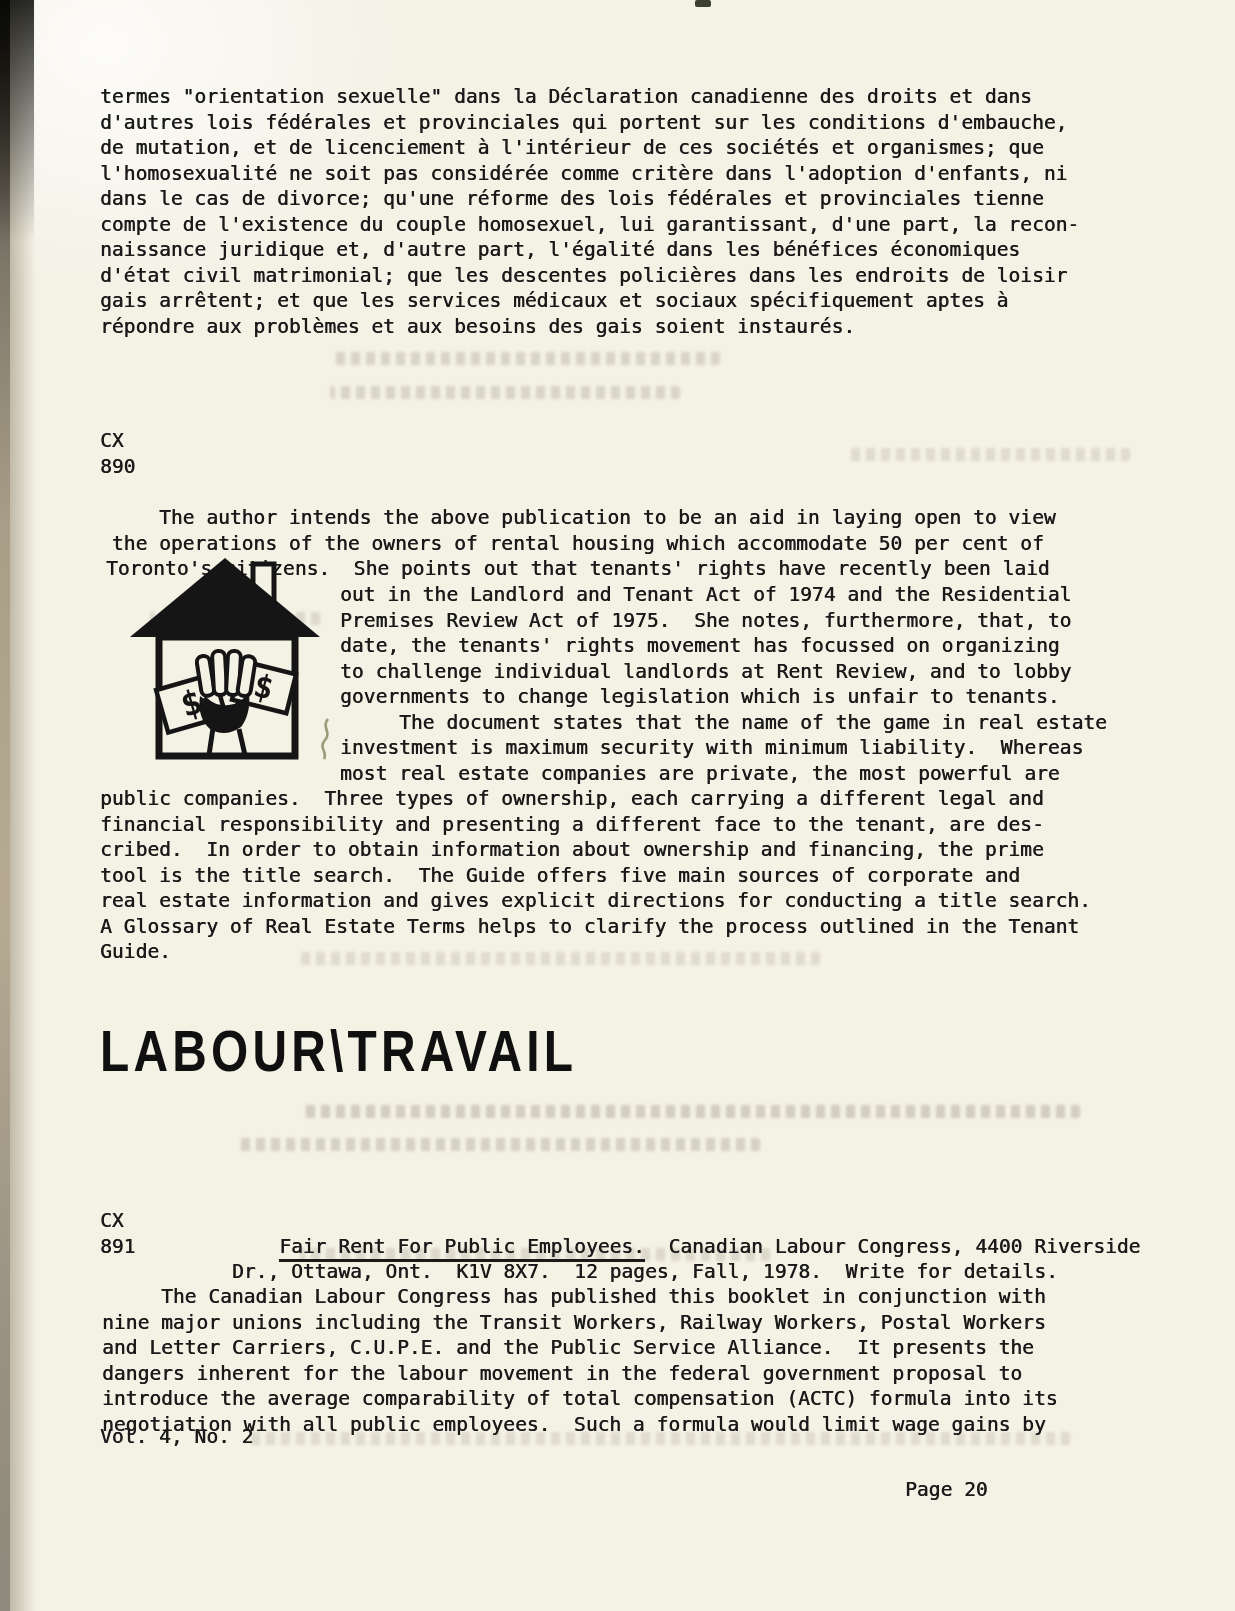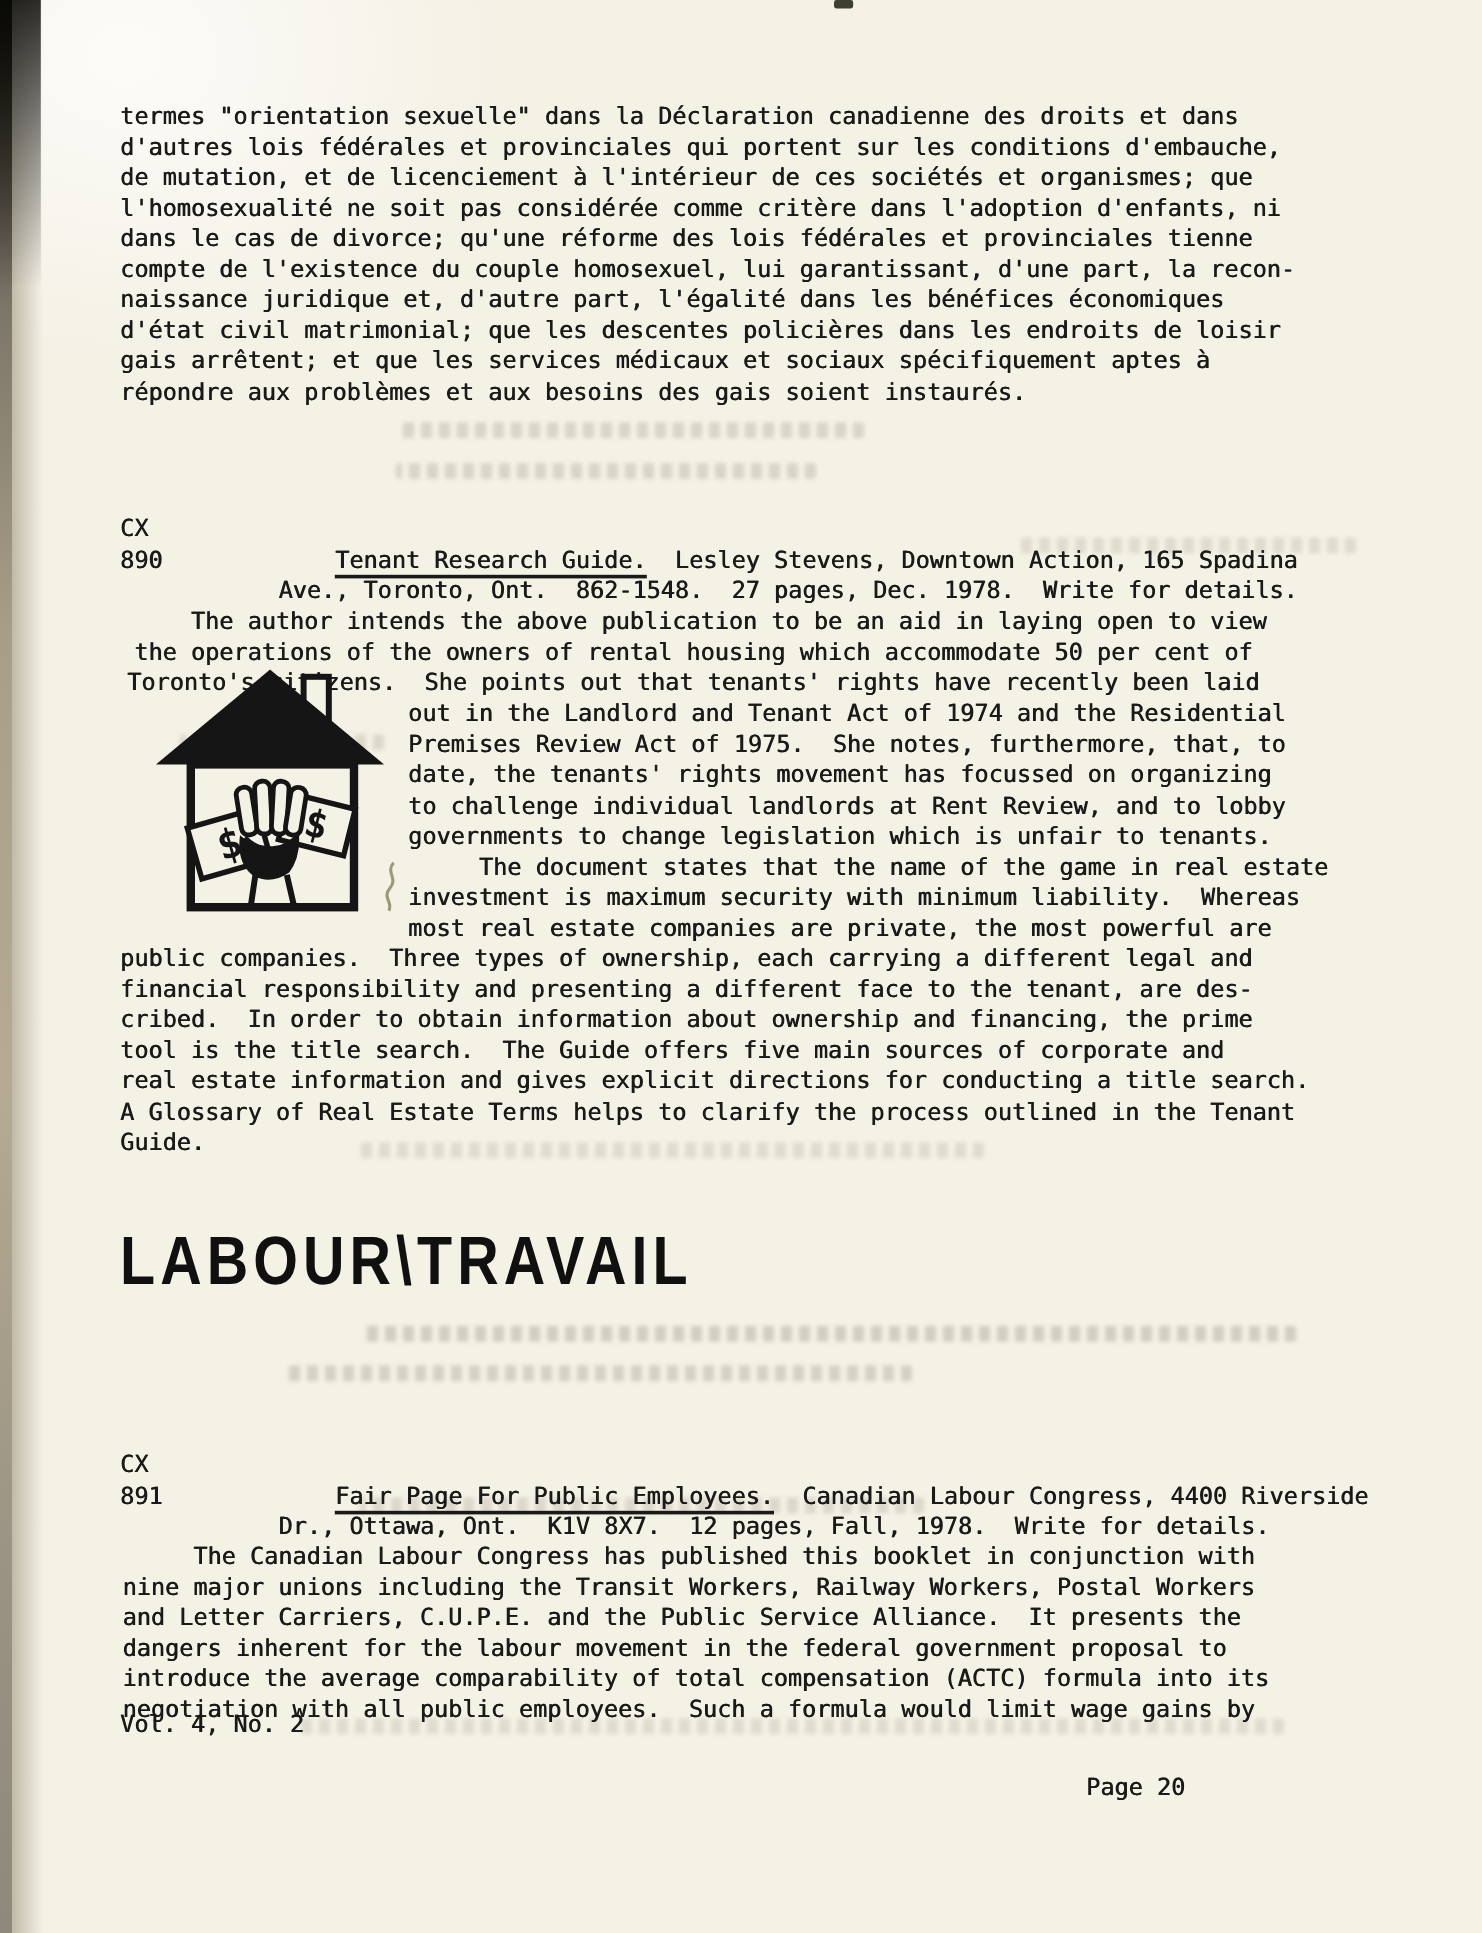--- a/index.html
+++ b/index.html
@@ -102,9 +102,6 @@
 
   <div class="mono" style="left:100px; top:428px;">CX
 890</div>
-  <div class="mono" style="left:232px; top:428px;">
-    <span class="ref-title">Tenant Research Guide.</span><span>  Lesley Stevens, Downtown Action, 165 Spadina</span>
-<span>Ave., Toronto, Ont.  862-1548.  27 pages, Dec. 1978.  Write for details.</span></div>
 
   <div class="mono" style="left:100px; top:505px;text-align:center;">     The author intends the above publication to be an aid in laying open to view
 the operations of the owners of rental housing which accommodate 50 per cent of

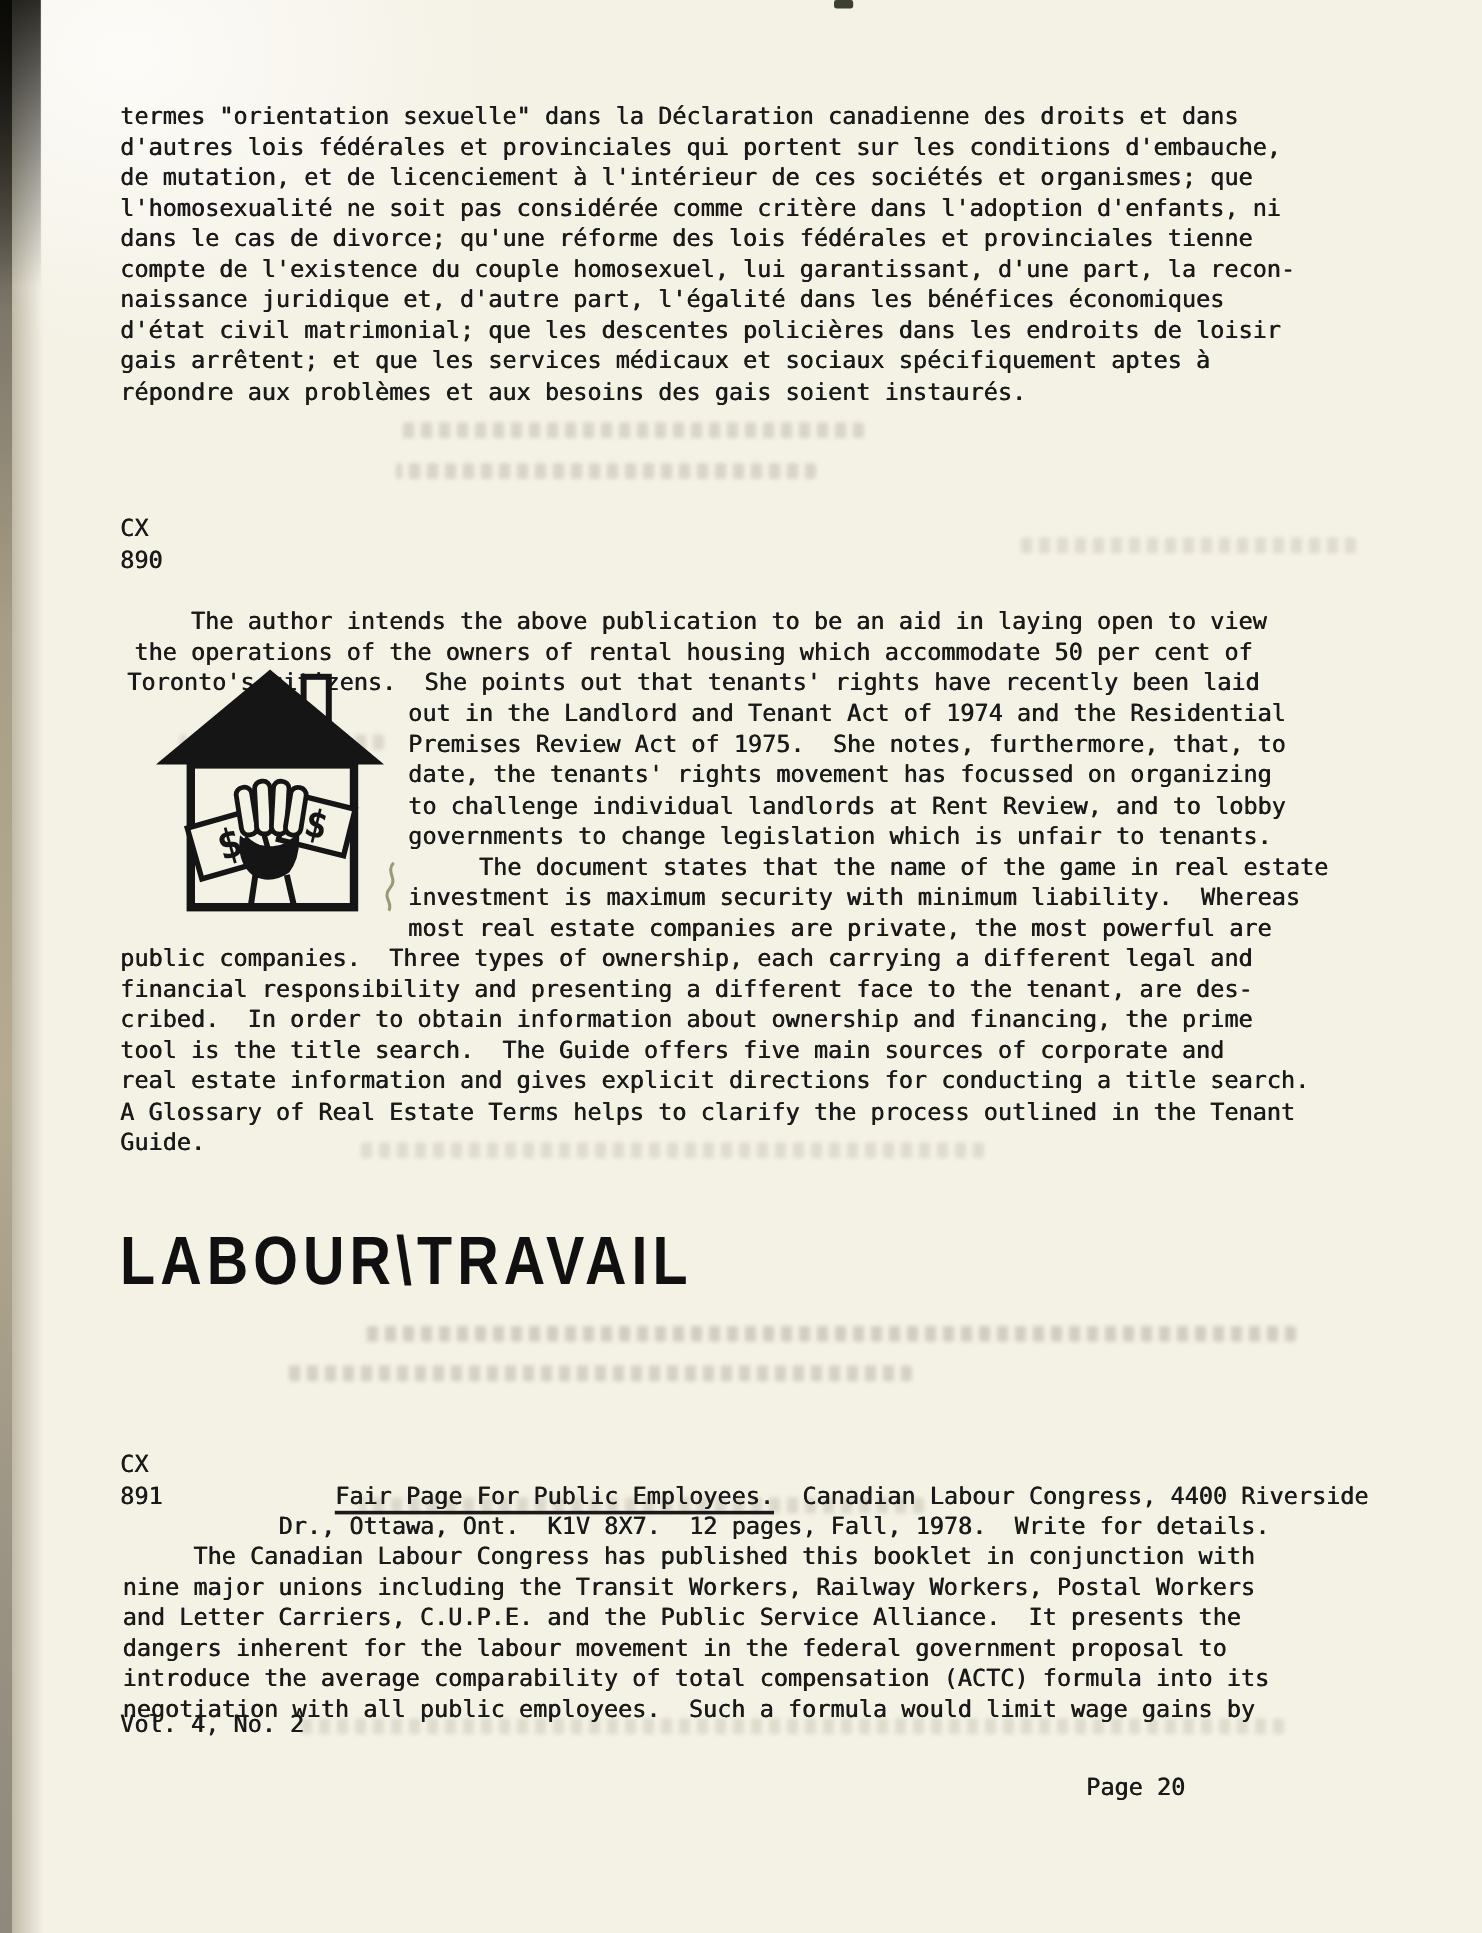--- a/index.html
+++ b/index.html
@@ -162,7 +162,7 @@
   <div class="mono" style="left:100px; top:1208px;">CX
 891</div>
   <div class="mono" style="left:232px; top:1208px;">
-    <span class="ref-title">Fair Page For Public Employees.</span><span>  Canadian Labour Congress, 4400 Riverside</span>
+    <span class="ref-title">Fair Rent For Public Employees.</span><span>  Canadian Labour Congress, 4400 Riverside</span>
 <span>Dr., Ottawa, Ont.  K1V 8X7.  12 pages, Fall, 1978.  Write for details.</span></div>
 
   <div class="mono" style="left:102px; top:1284px;">     The Canadian Labour Congress has published this booklet in conjunction with

